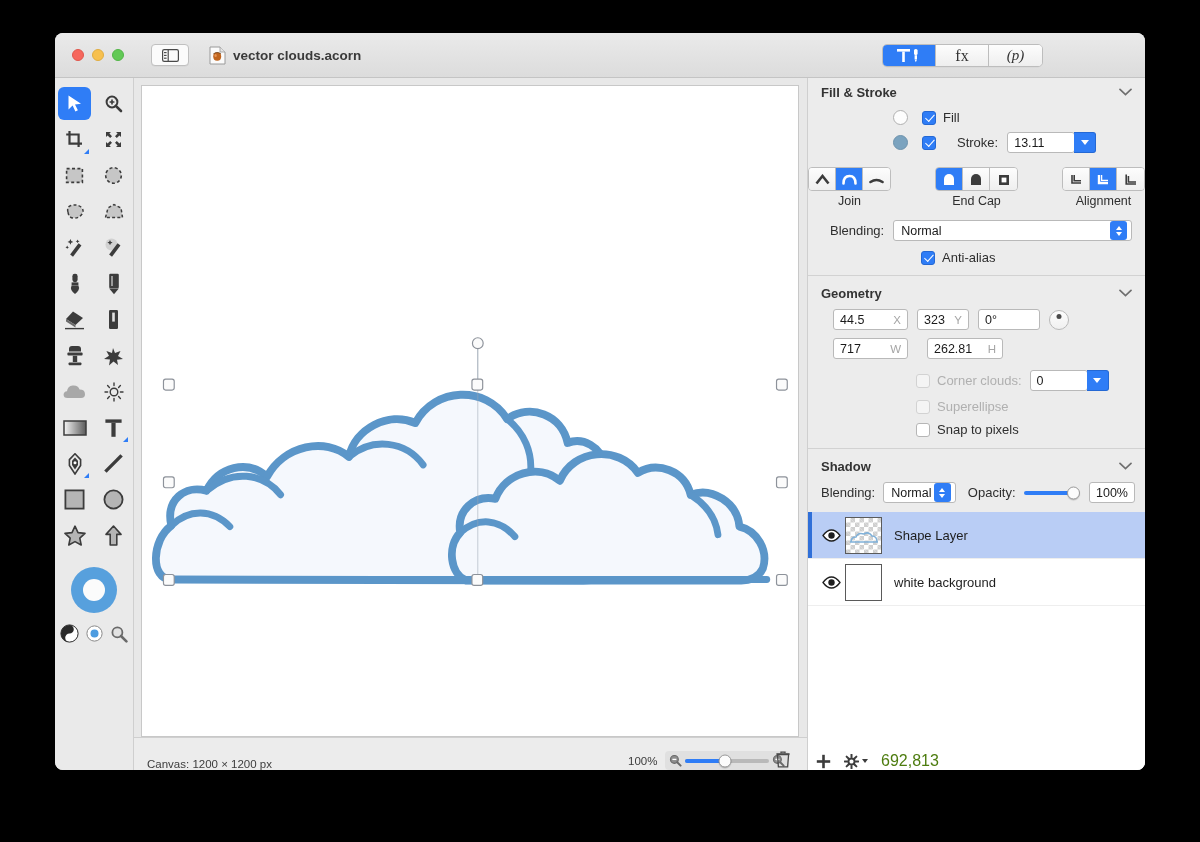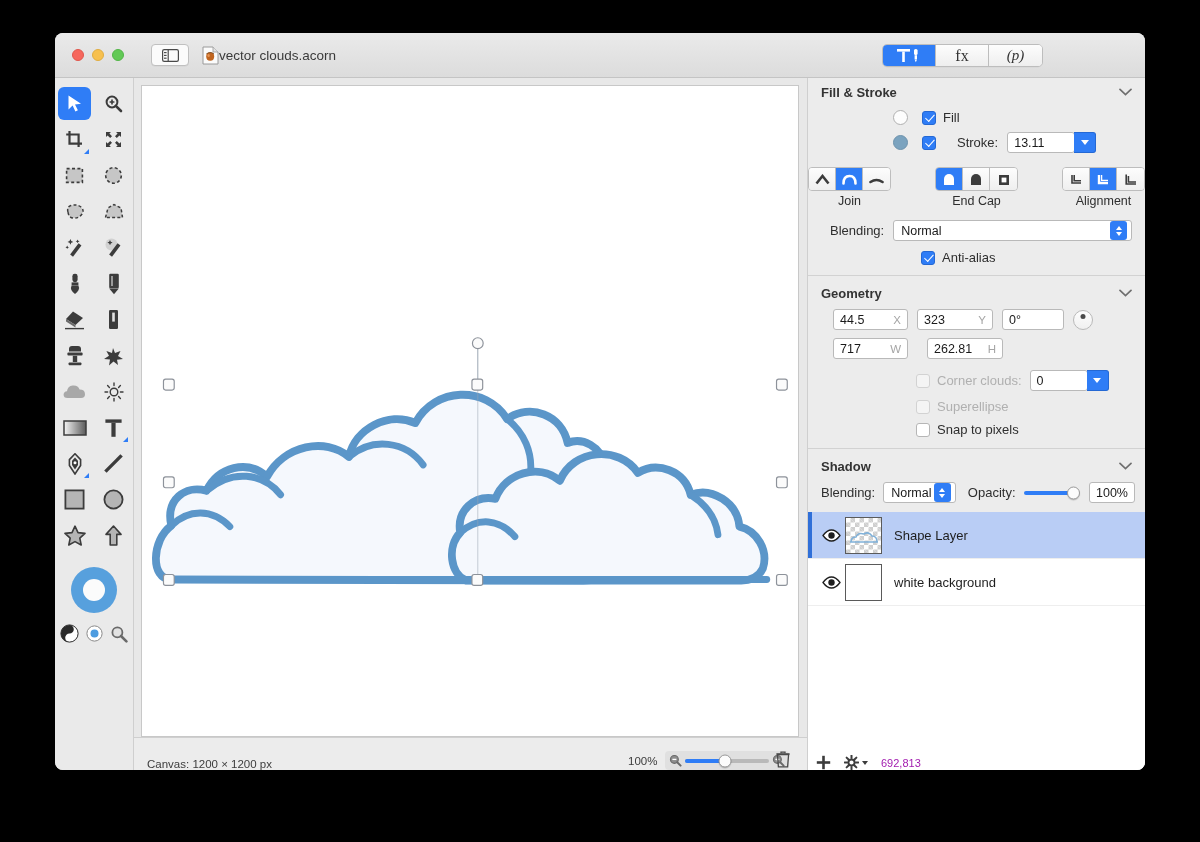--- a/index.html
+++ b/index.html
@@ -41,8 +41,9 @@
     box-shadow: 0 0.5px 0 rgba(0,0,0,0.06);
   }
   .doc-title {
-    display: flex; align-items: center; 
-    margin-left: 13px;
+    display: flex; align-items: center; gap: 7px;
+    margin-left: 20px;
+    font-weight: bold;
   }
   .doc-title .name { font-size: 13.5px; color: #3a3a3a; }
   .acorn-icon { width: 17px; height: 19px; position: relative; }

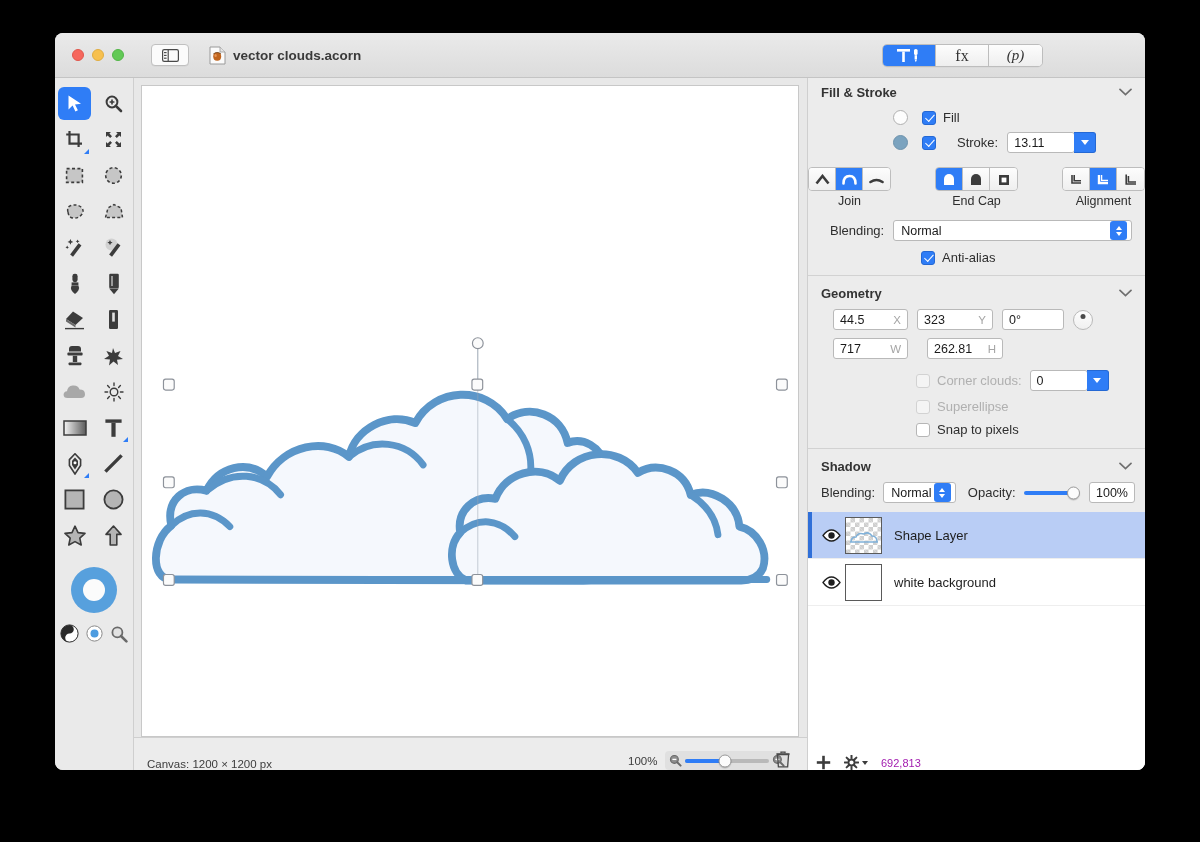--- a/index.html
+++ b/index.html
@@ -796,7 +796,7 @@
           <span>44.5</span>
           <span class="sfx">X</span>
         </span>
-        <span class="tfield" style="width:76px">
+        <span class="tfield" style="width:52px">
           <span>323</span>
           <span class="sfx">Y</span>
         </span>

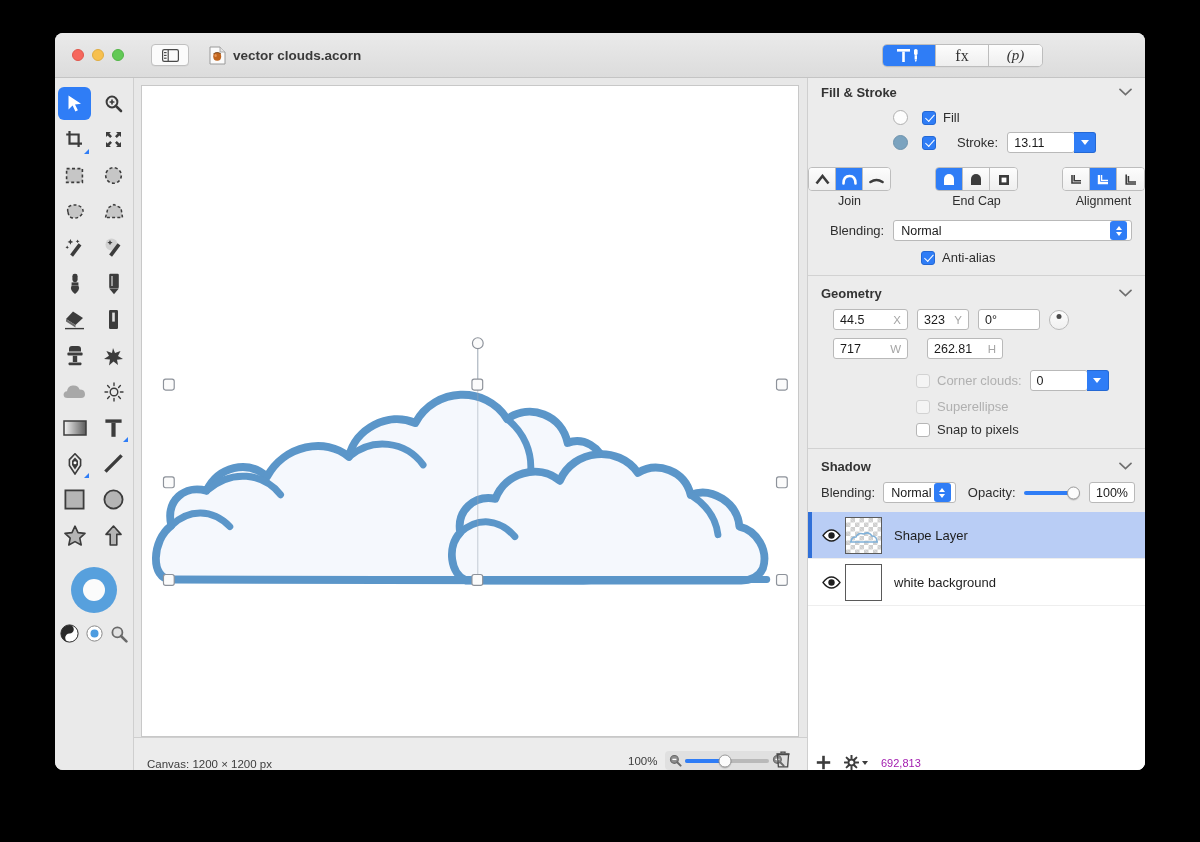--- a/index.html
+++ b/index.html
@@ -140,7 +140,7 @@
             border: 0.5px solid #9a9a9a; box-shadow: 0 1px 1px rgba(0,0,0,0.18); }
   .mag { width: 13px; height: 13px; color: #6b6b6b; flex: 0 0 13px; }
   .sb-right { position: absolute; left: 682px; display: flex; align-items: center; gap: 13px; }
-  .sb-count { font-size: 11px; color: #a21caf; }
+  .sb-count { font-size: 16px; color: #4d7c0f; }
   .trash { position: absolute; right: 17px; }
 
   

